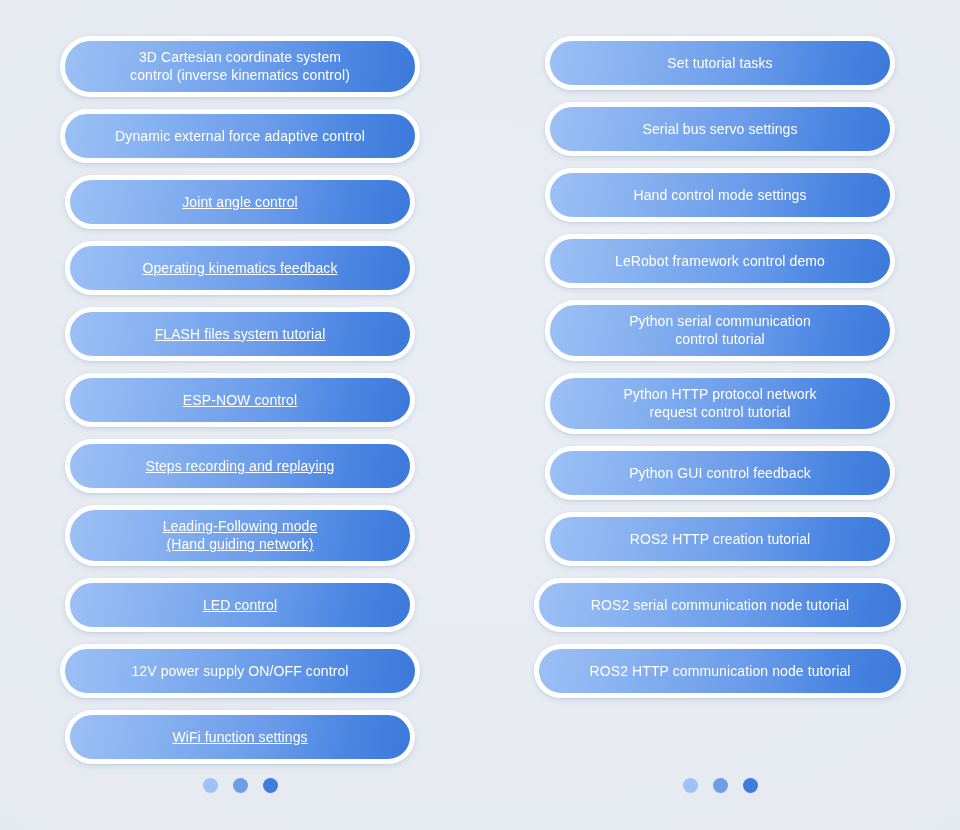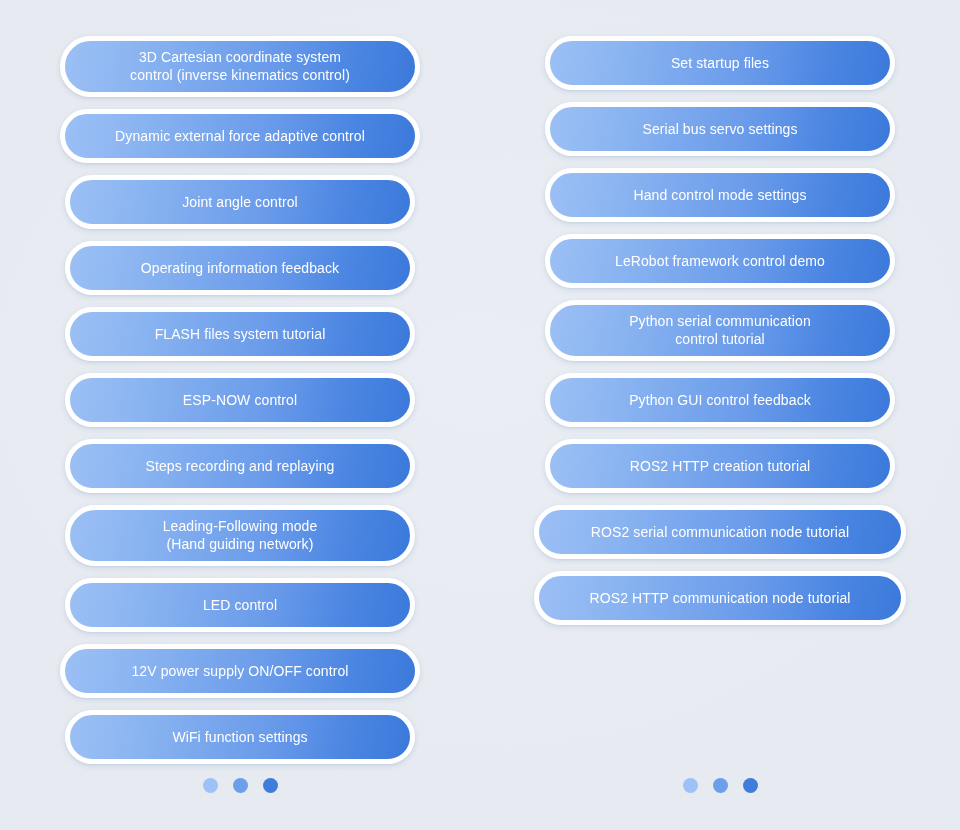--- a/index.html
+++ b/index.html
@@ -148,7 +148,7 @@
       </div>
     <div class="column col-right" id="col-right">
         <div class="pill-wrap">
-          <div class="pill w-std">Set startup files</div>
+          <div class="pill w-std">Set tutorial tasks</div>
         </div>
         <div class="pill-wrap">
           <div class="pill w-std">Serial bus servo settings</div>

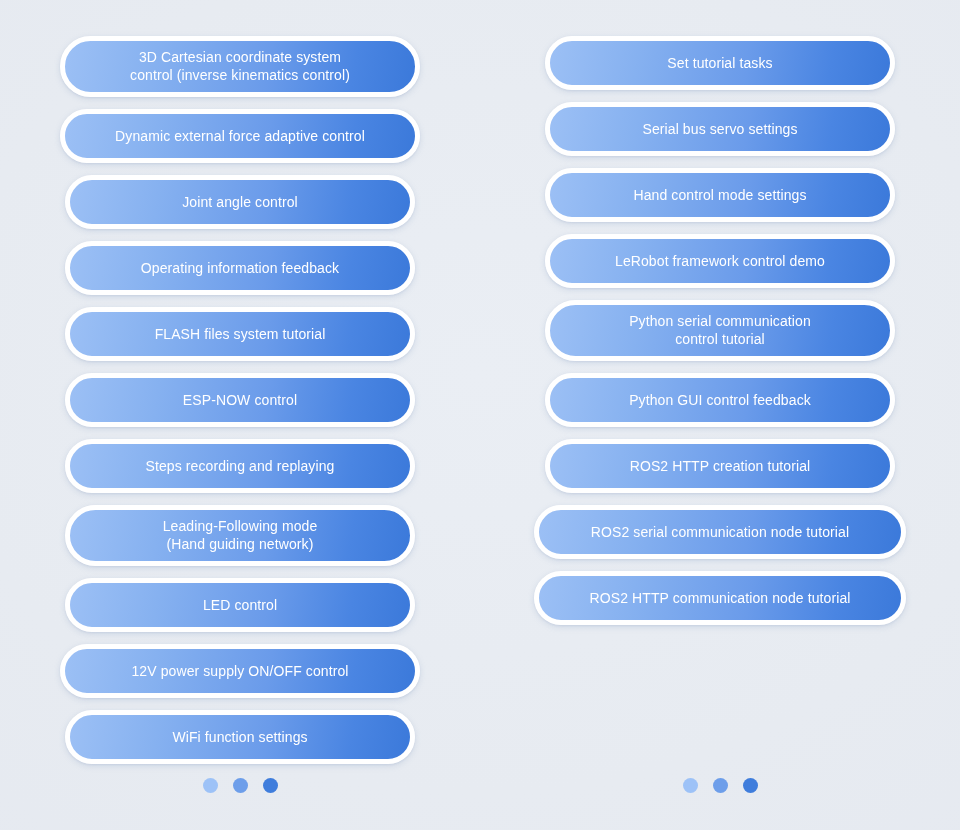--- a/index.html
+++ b/index.html
@@ -72,7 +72,7 @@
   .pill.w-std  { width: 350px; }
   .pill.w-wide { width: 362px; }
 
-  .col-left  .pill.w-std  { width: 350px; }
+  .col-left  .pill.w-std  { width: 350px; text-decoration: underline; }
   .col-left  .pill.w-wide { width: 360px; }
   .col-right .pill.w-std  { width: 350px; }
   .col-right .pill.w-wide { width: 372px; }

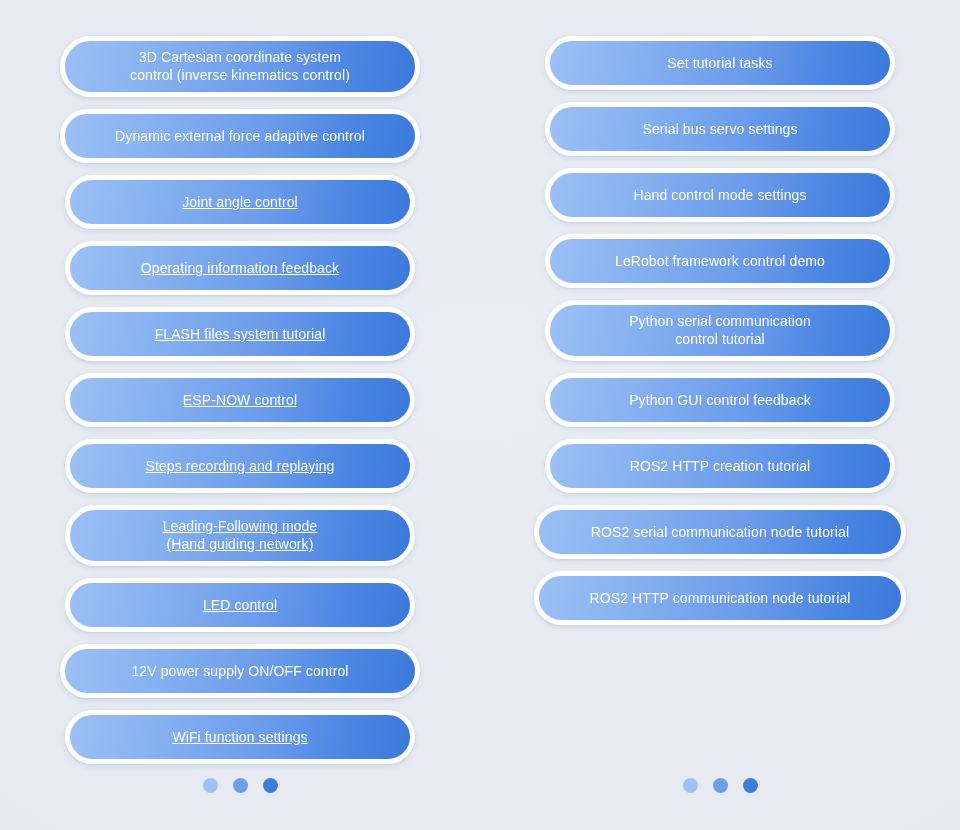--- a/index.html
+++ b/index.html
@@ -121,7 +121,7 @@
           <div class="pill w-std">Joint angle control</div>
         </div>
         <div class="pill-wrap">
-          <div class="pill w-std">Operating information feedback</div>
+          <div class="pill w-std">Operating kinematics feedback</div>
         </div>
         <div class="pill-wrap">
           <div class="pill w-std">FLASH files system tutorial</div>

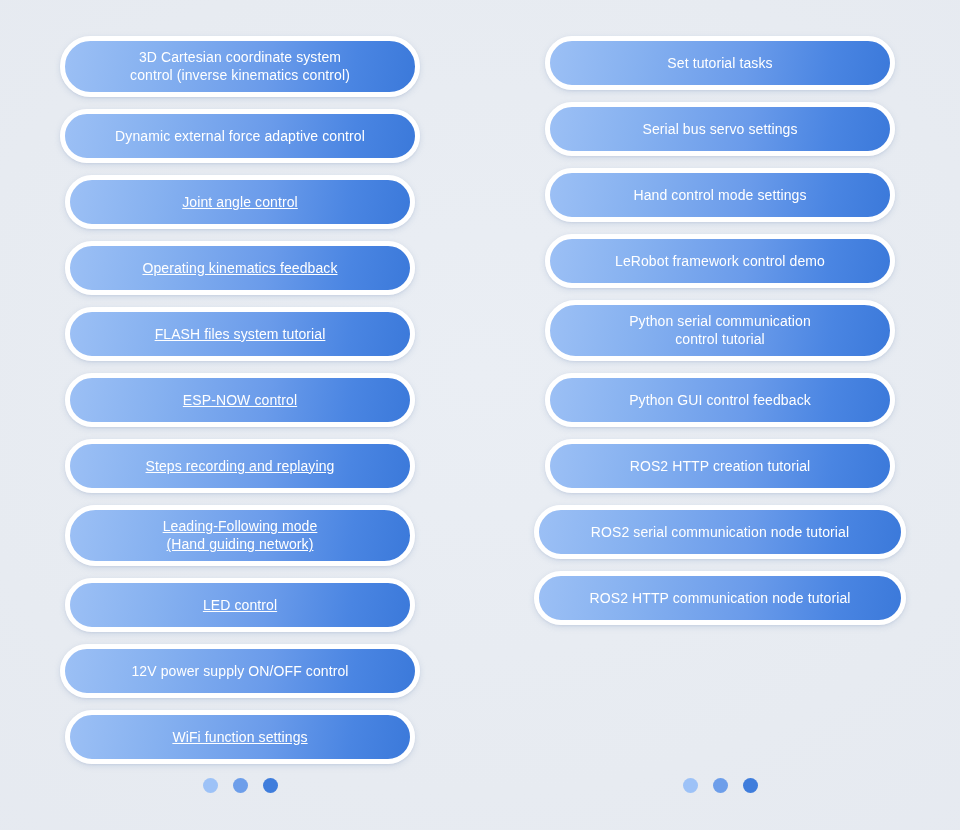--- a/index.html
+++ b/index.html
@@ -164,6 +164,10 @@
 control tutorial</div>
         </div>
         <div class="pill-wrap">
+          <div class="pill w-std">Python HTTP protocol network
+request control tutorial</div>
+        </div>
+        <div class="pill-wrap">
           <div class="pill w-std">Python GUI control feedback</div>
         </div>
         <div class="pill-wrap">

